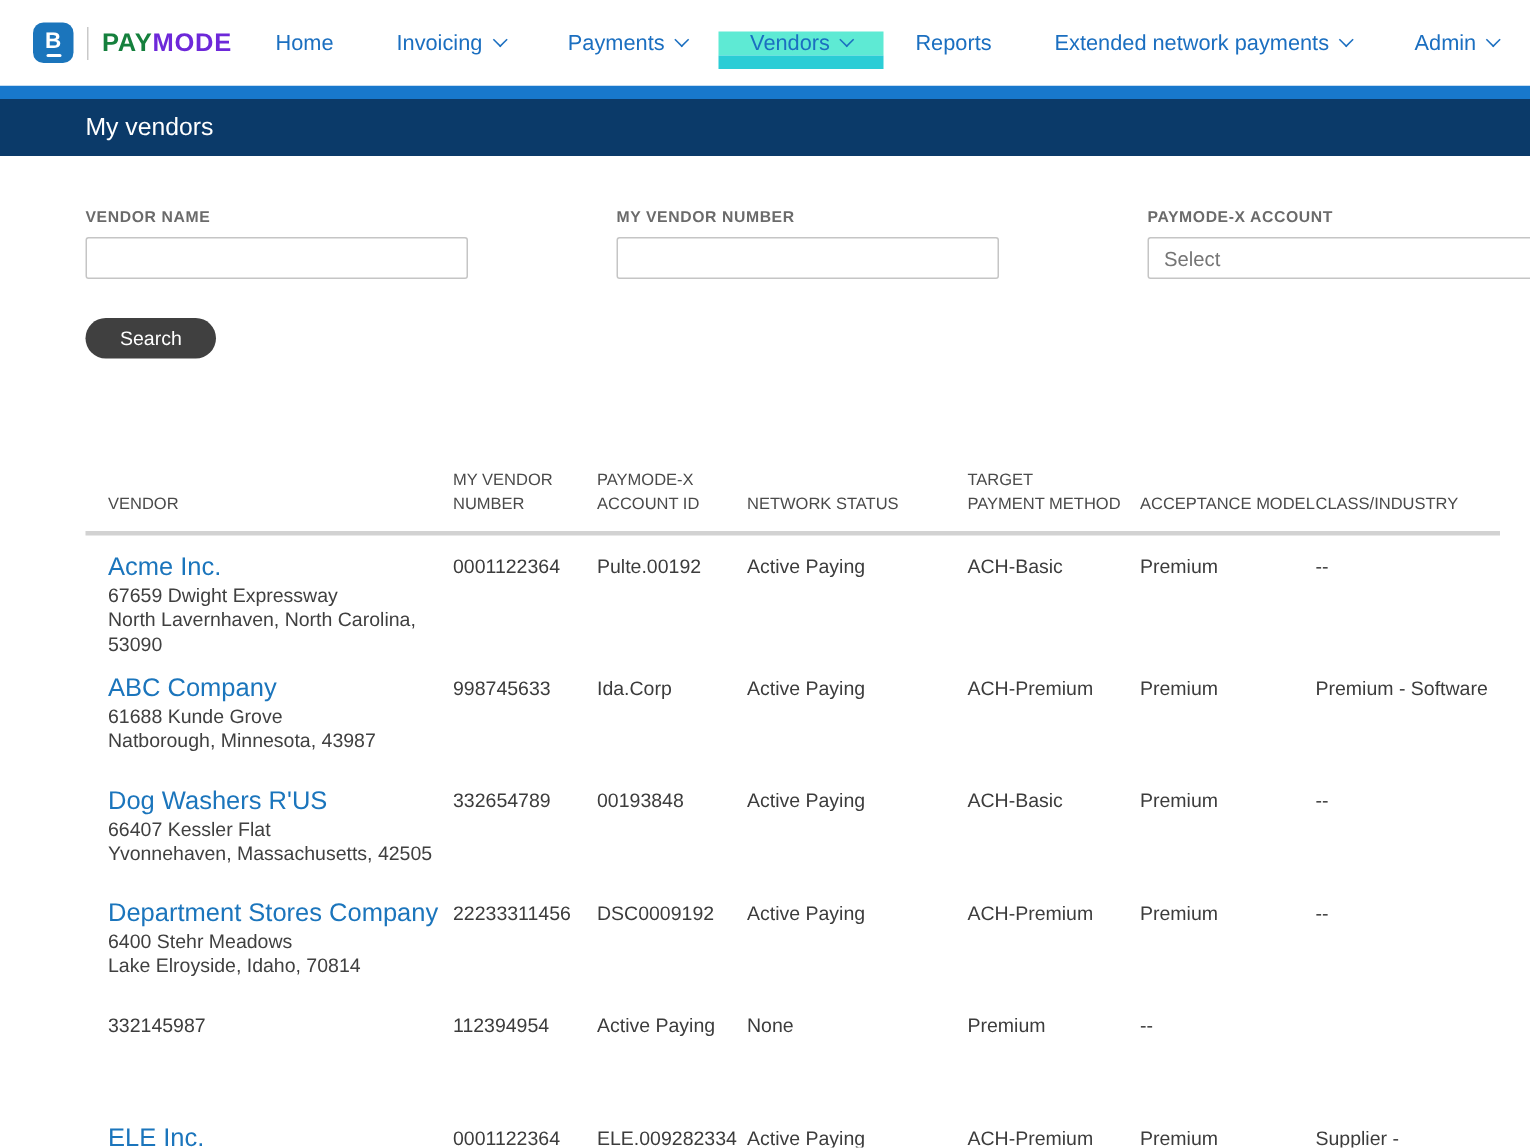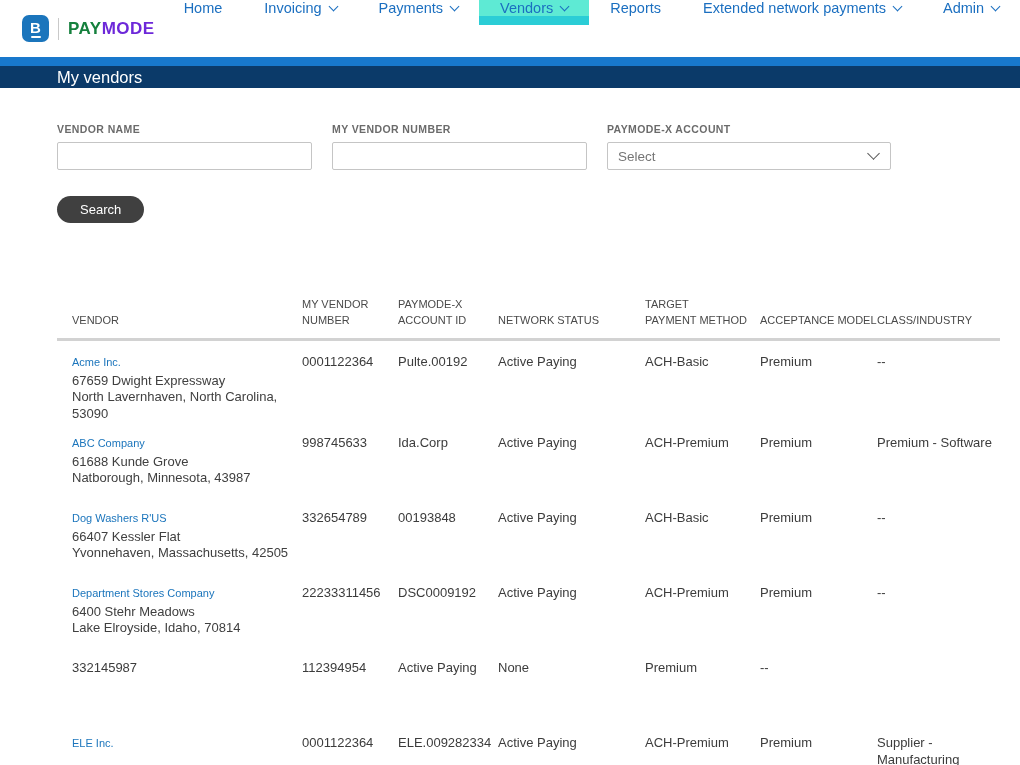--- a/index.html
+++ b/index.html
@@ -43,7 +43,7 @@
   .brand-text .bold { color: #15803d; font-weight: bold; }
   .brand-text .light { color: #6d28d9; font-weight: 700; }
 
-  .nav-items { display: flex; align-items: flex-start; margin-left: 8px; }
+  .nav-items { display: flex; align-items: center; margin-left: 8px; }
   .nav-item {
     display: flex; align-items: center;
     padding: 0 21px;

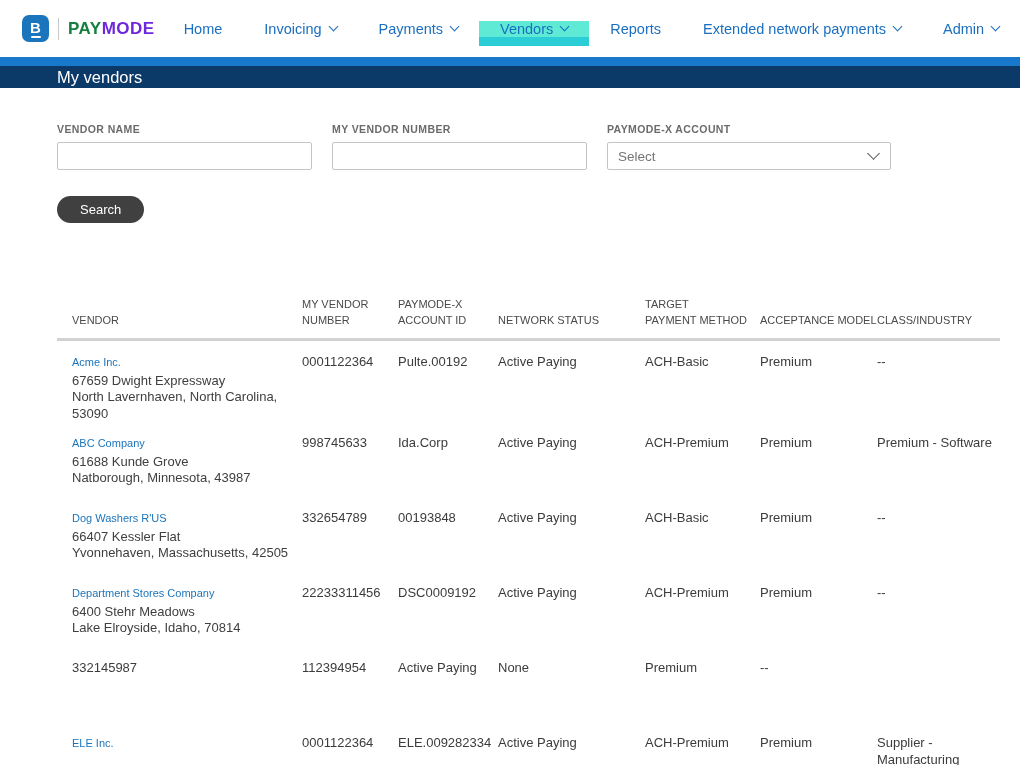--- a/index.html
+++ b/index.html
@@ -77,7 +77,7 @@
   
   .blue-strip { height: 9px; background: #1878cc; position: relative; z-index: 1; }
   .page-header {
-    height: 22px;
+    height: 38px;
     background: #0b3a69;
     color: #fff;
     display: flex;

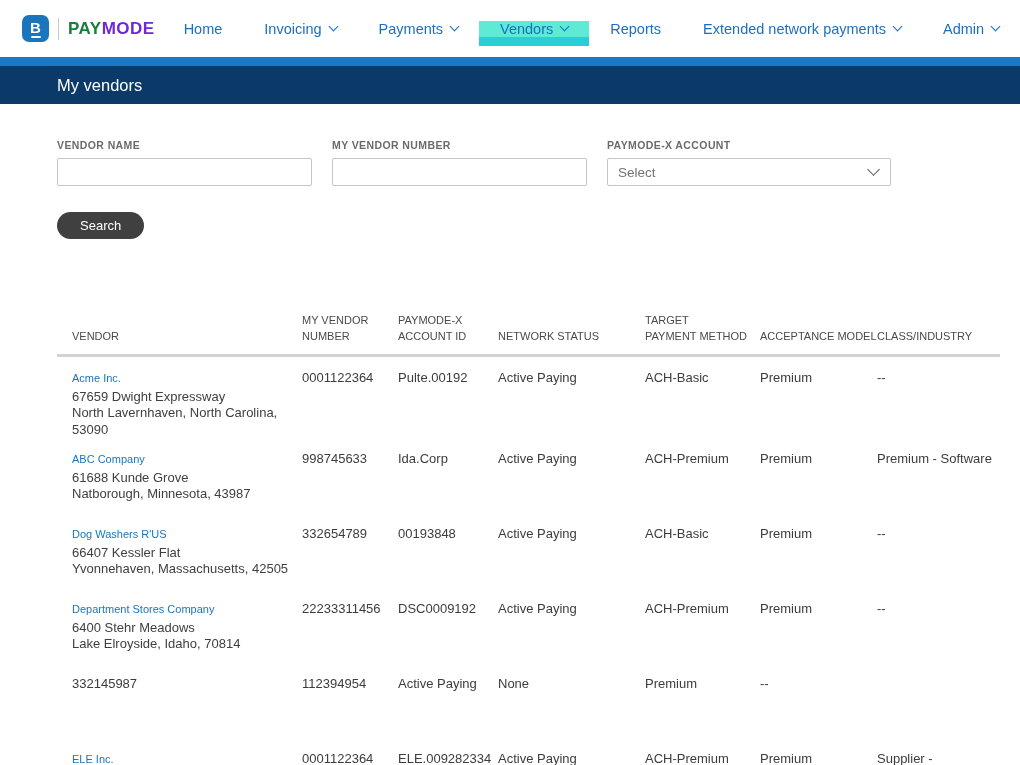--- a/index.html
+++ b/index.html
@@ -91,6 +91,7 @@
     margin: 35px 0 0 57px;
     display: flex;
     gap: 20px;
+    justify-content: space-between;
   }
   .field { width: 255px; }
   .field-label {

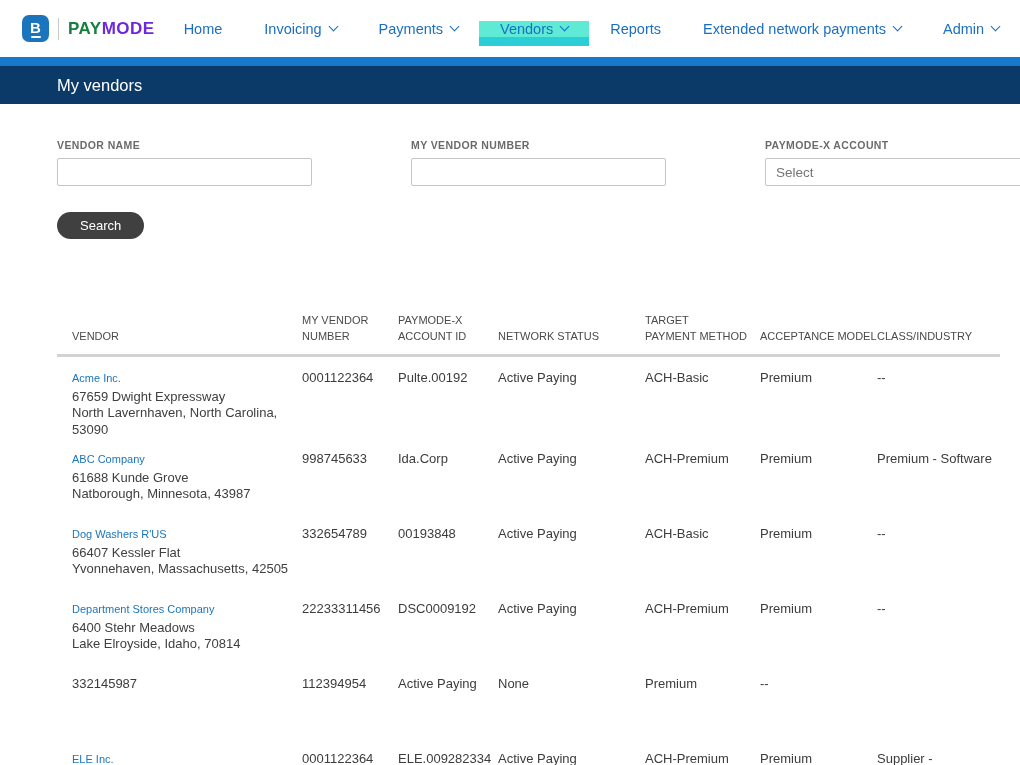--- a/index.html
+++ b/index.html
@@ -168,7 +168,7 @@
   .tbody .cell { font-size: 13px; color: #3c3c3c; line-height: 16.5px; }
   .vendor-link {
     color: #1b75bc;
-    font-size: 11px;
+    font-size: 17px;
     text-decoration: none;
     cursor: pointer;
     display: inline-block;

